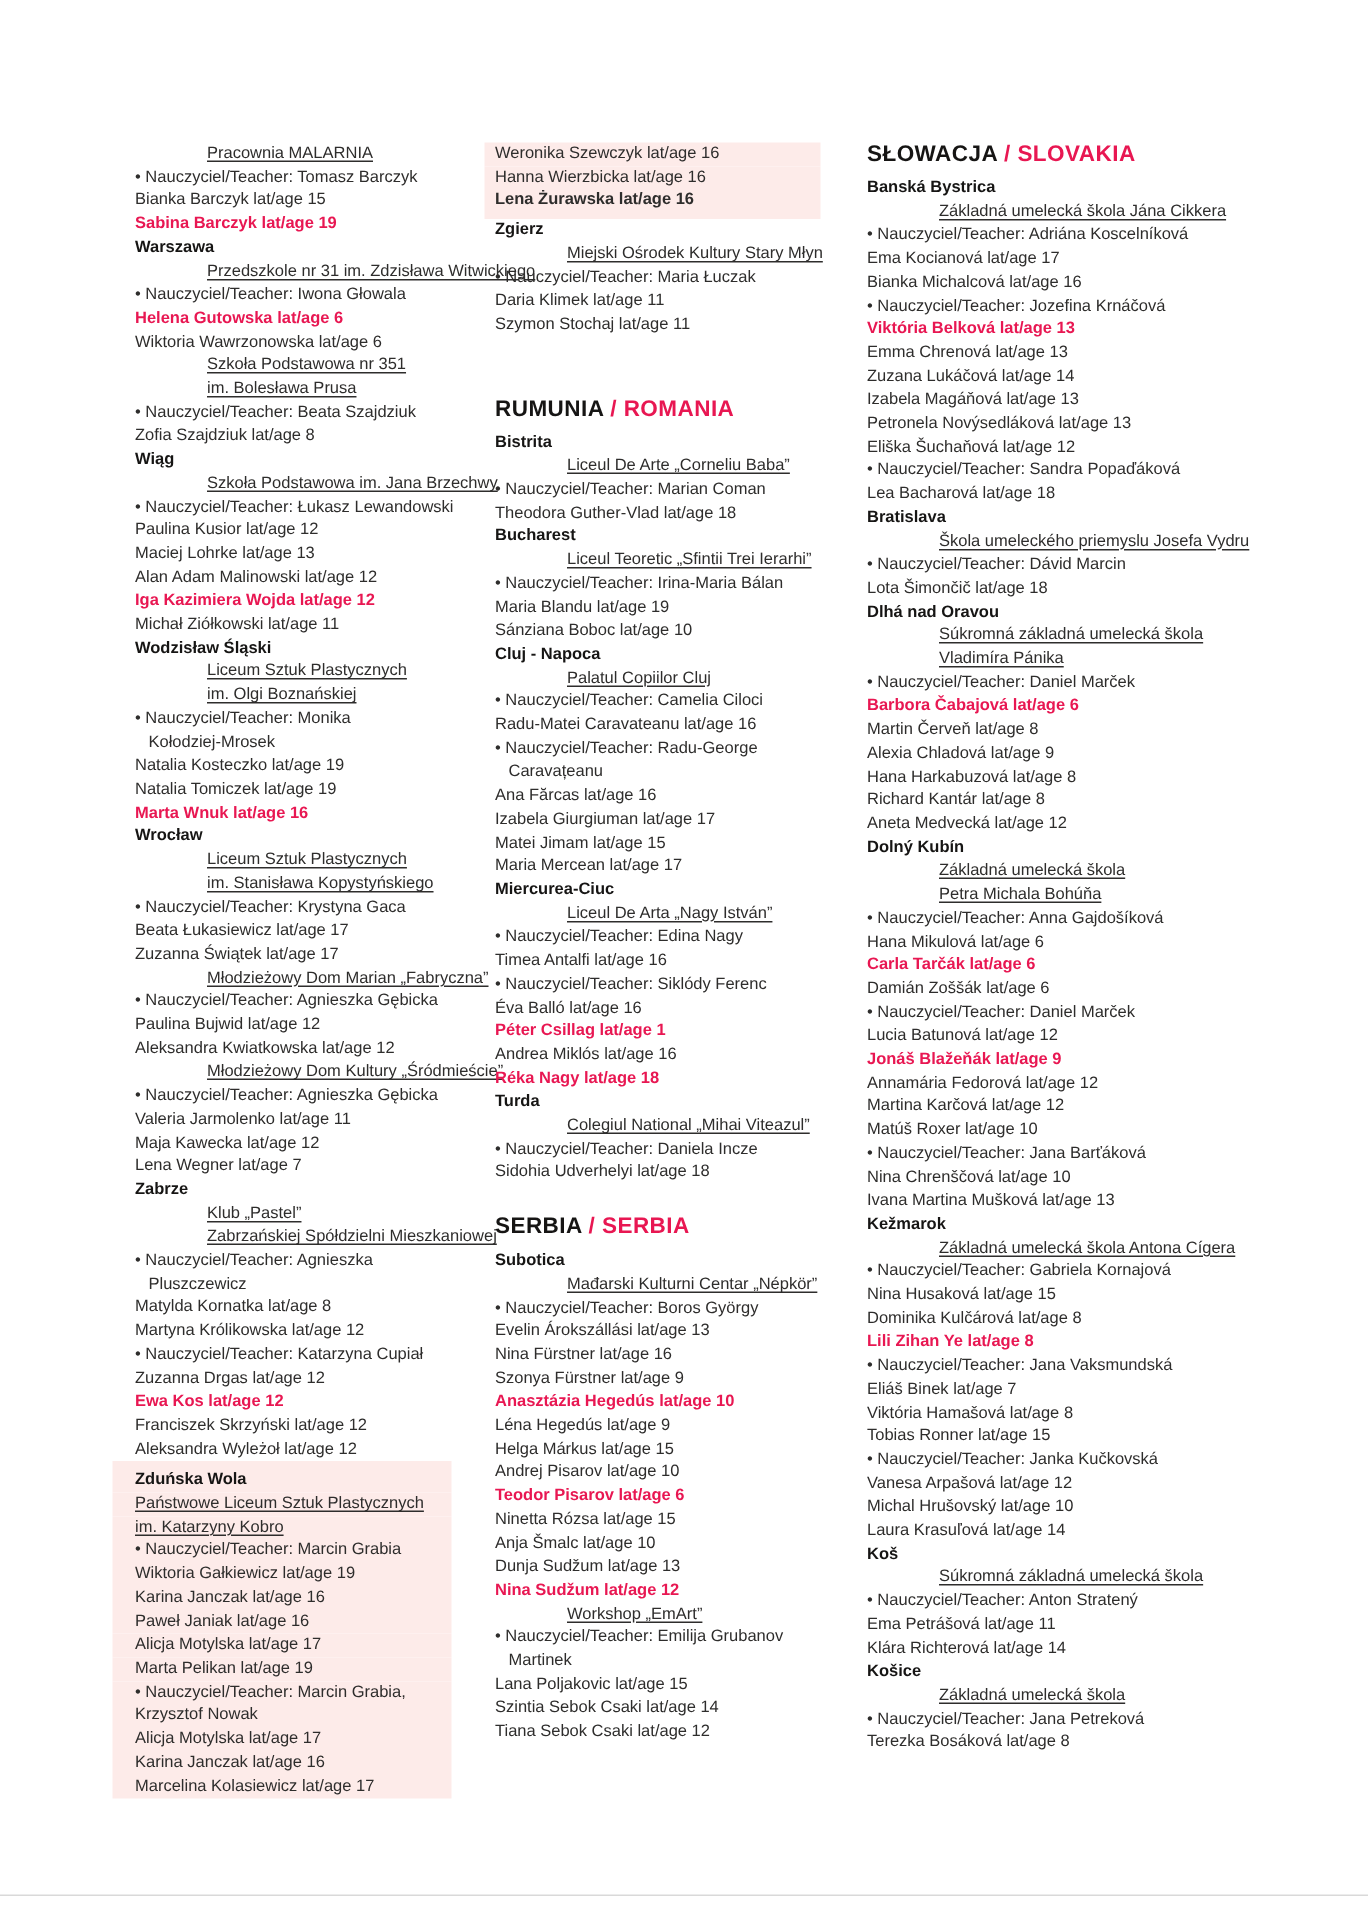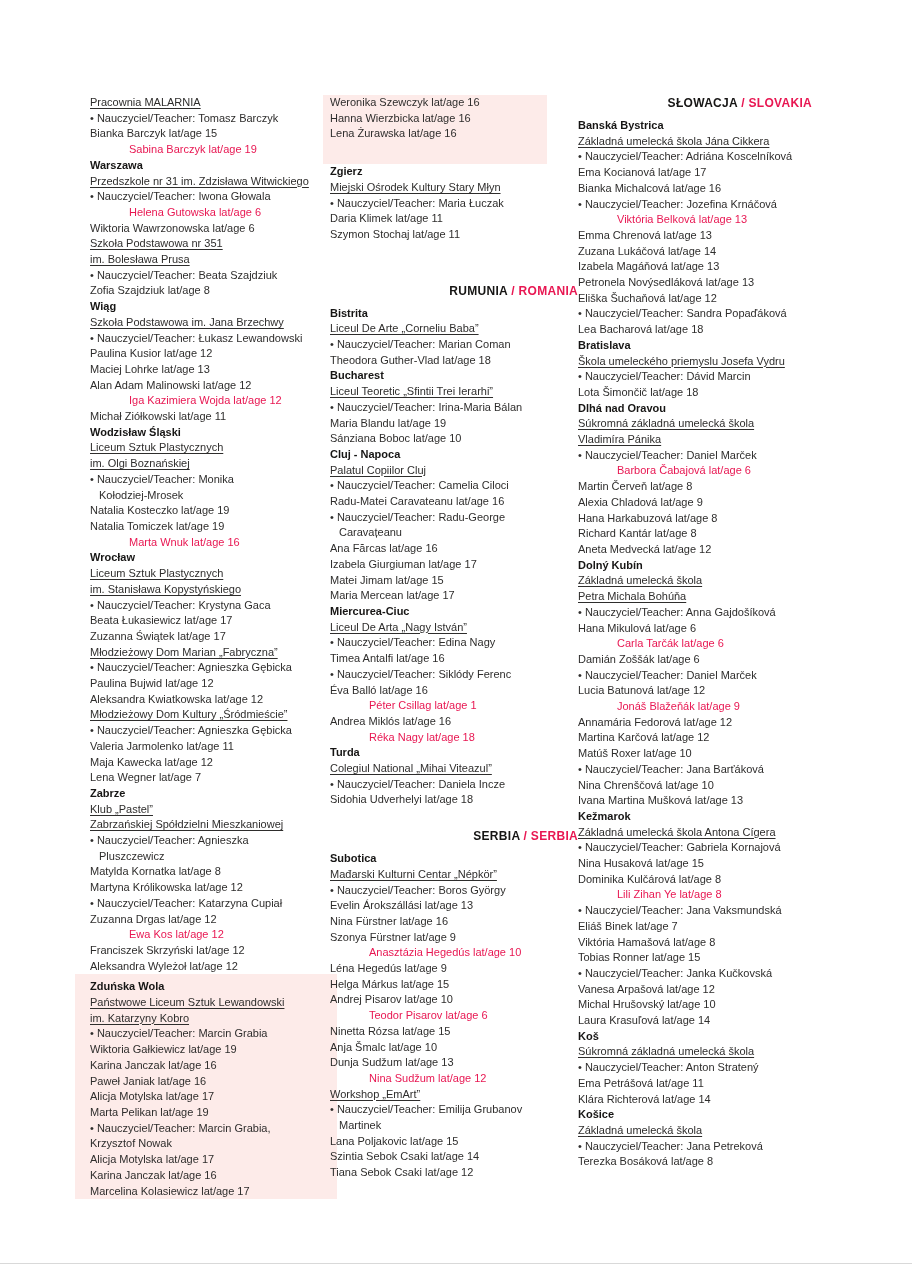--- a/index.html
+++ b/index.html
@@ -17,7 +17,7 @@
   .col-2 { width:248px; }
   .col-3 { width:234px; }
   .line { font-size:11px; line-height:15.7px; white-space:nowrap; }
-  .line.school { text-decoration:underline; text-underline-offset:1.5px; }
+  .line.school { text-decoration:underline; text-underline-offset:1.5px;margin-left:48px; }
   .line.city { font-weight:700; color:var(--heading); }
   .line.award { font-weight:400; color:var(--accent);margin-left:39px; }
   .line.cont { padding-left:9px; }

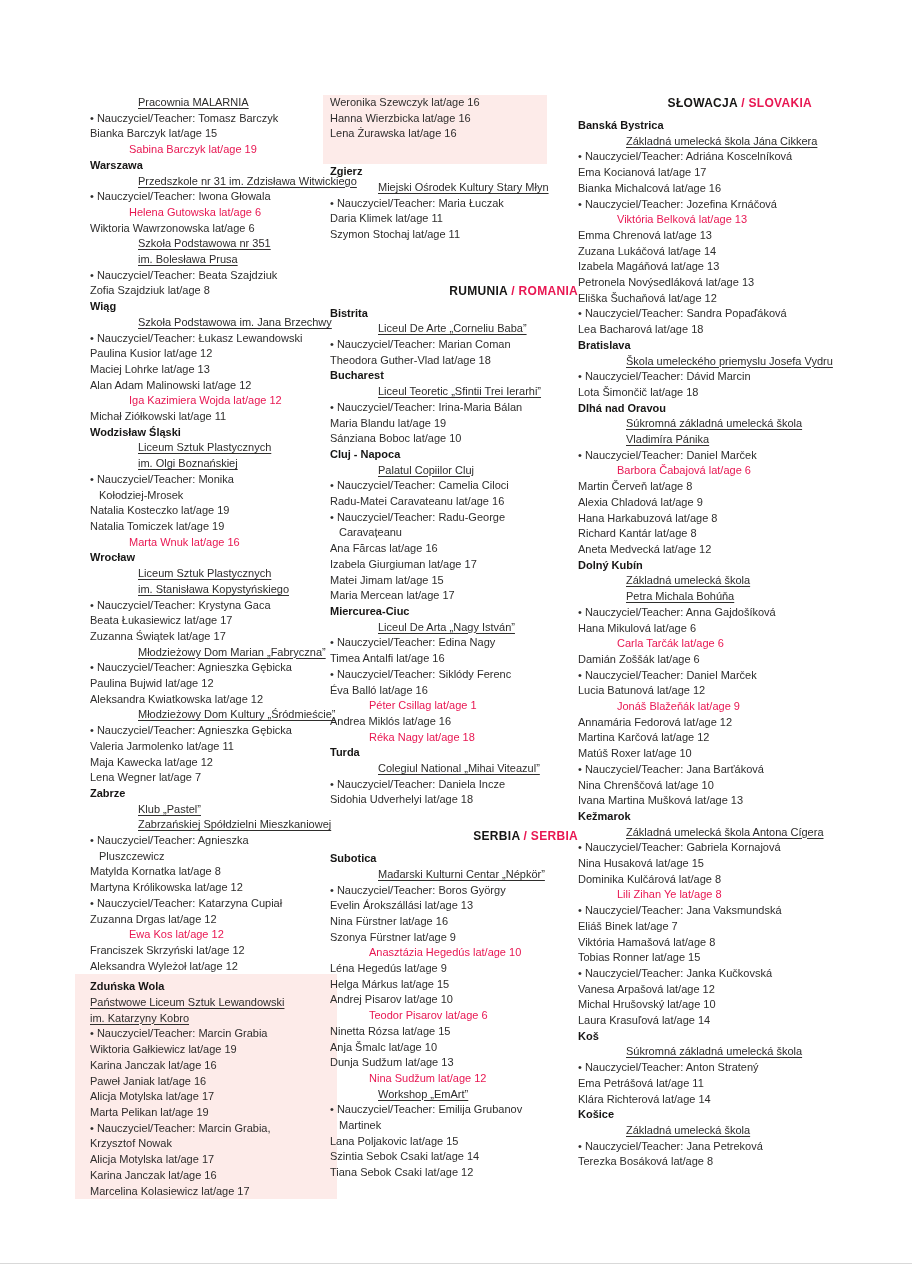--- a/index.html
+++ b/index.html
@@ -22,8 +22,8 @@
   .line.award { font-weight:400; color:var(--accent);margin-left:39px; }
   .line.cont { padding-left:9px; }
   .line.header {
-    font-size:12px; line-height:16px; font-weight:700;
-    color:var(--heading); letter-spacing:.3px; margin-bottom:7px;text-align:right;
+    font-size:15px; line-height:16px; font-weight:700;
+    color:var(--heading); letter-spacing:.3px; margin-bottom:7px;
   }
   .header .h-en, .header .h-sep { color:var(--accent); }
   .hl { background:var(--highlight); }

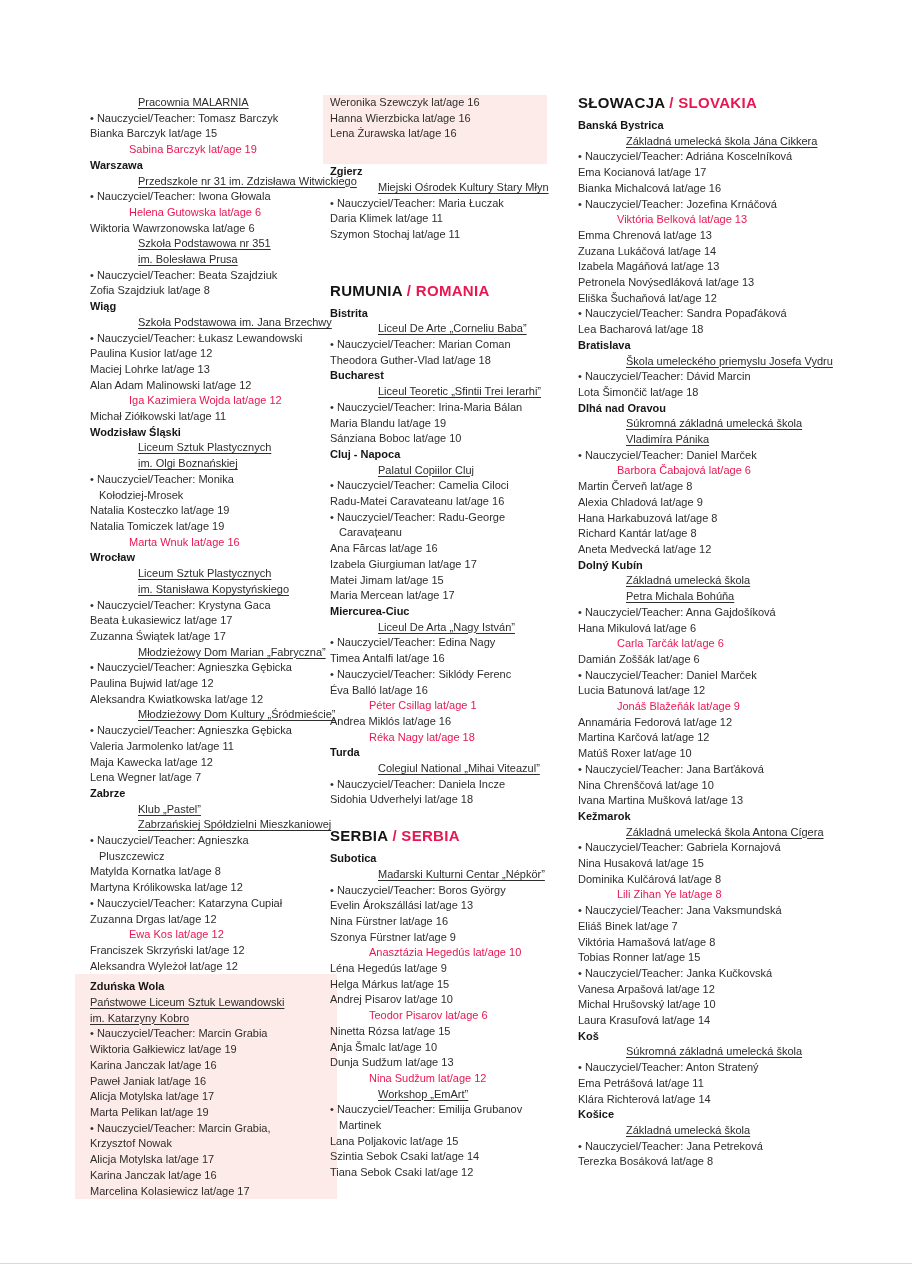--- a/index.html
+++ b/index.html
@@ -32,7 +32,7 @@
   .col-1 .hl-end { padding-bottom:0; }
   .col-2 .hl { margin-left:-7px; padding-left:7px; width:224px; }
   .col-2 .hl-start { margin-top:-22px; padding-top:22px; }
-  .col-2 .hl-end { padding-bottom:22px; }
+  .col-2 .hl-end { padding-bottom:4px;font-weight:bold; }
   .page-edge { position:absolute; left:0; right:0; bottom:16px; height:1px; background:#d9d9d9; }
 </style>
 </head>

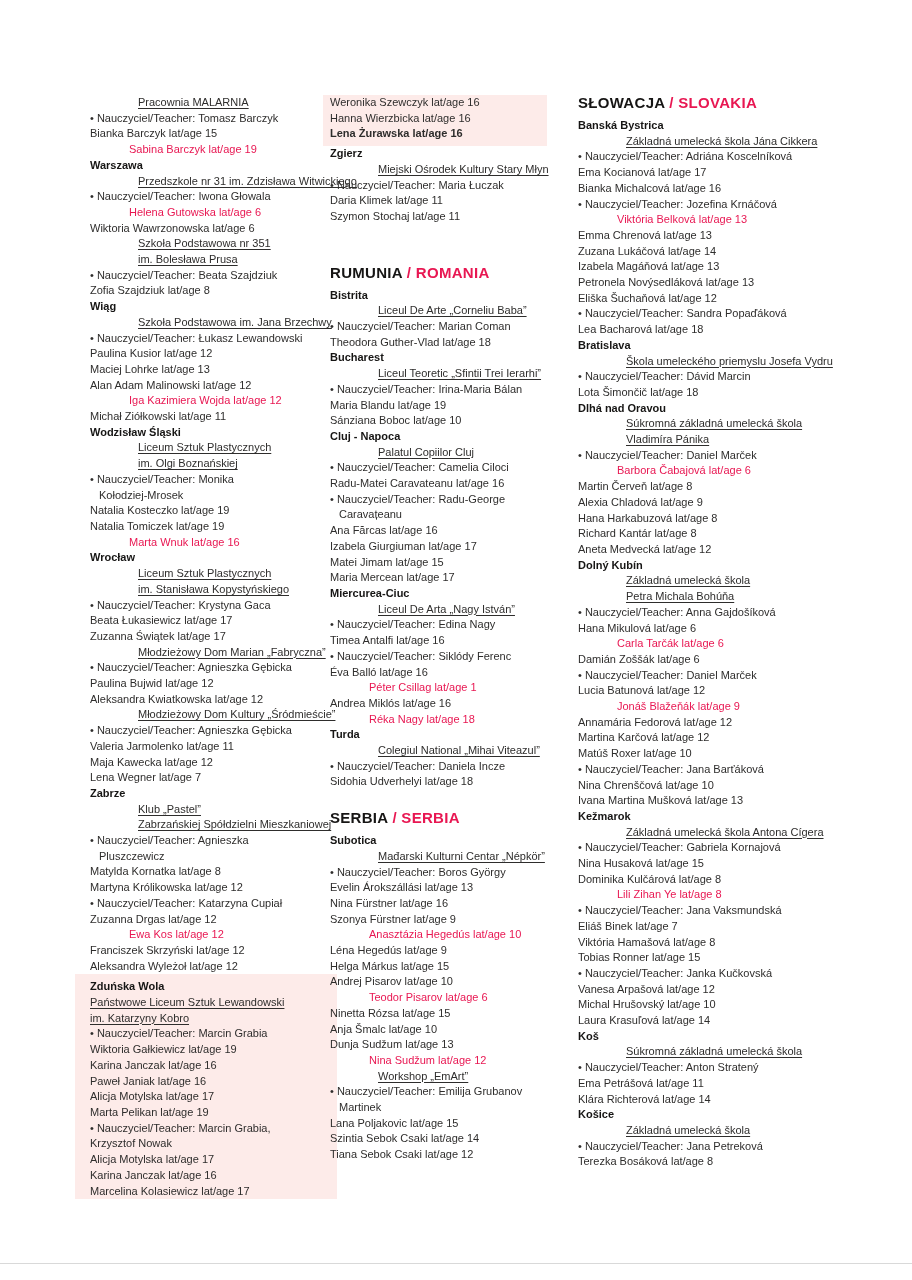--- a/index.html
+++ b/index.html
@@ -19,7 +19,7 @@
   .line { font-size:11px; line-height:15.7px; white-space:nowrap; }
   .line.school { text-decoration:underline; text-underline-offset:1.5px;margin-left:48px; }
   .line.city { font-weight:700; color:var(--heading); }
-  .line.award { font-weight:400; color:var(--accent);margin-left:39px; }
+  .line.award { font-weight:700; color:var(--accent); }
   .line.cont { padding-left:9px; }
   .line.header {
     font-size:15px; line-height:16px; font-weight:700;

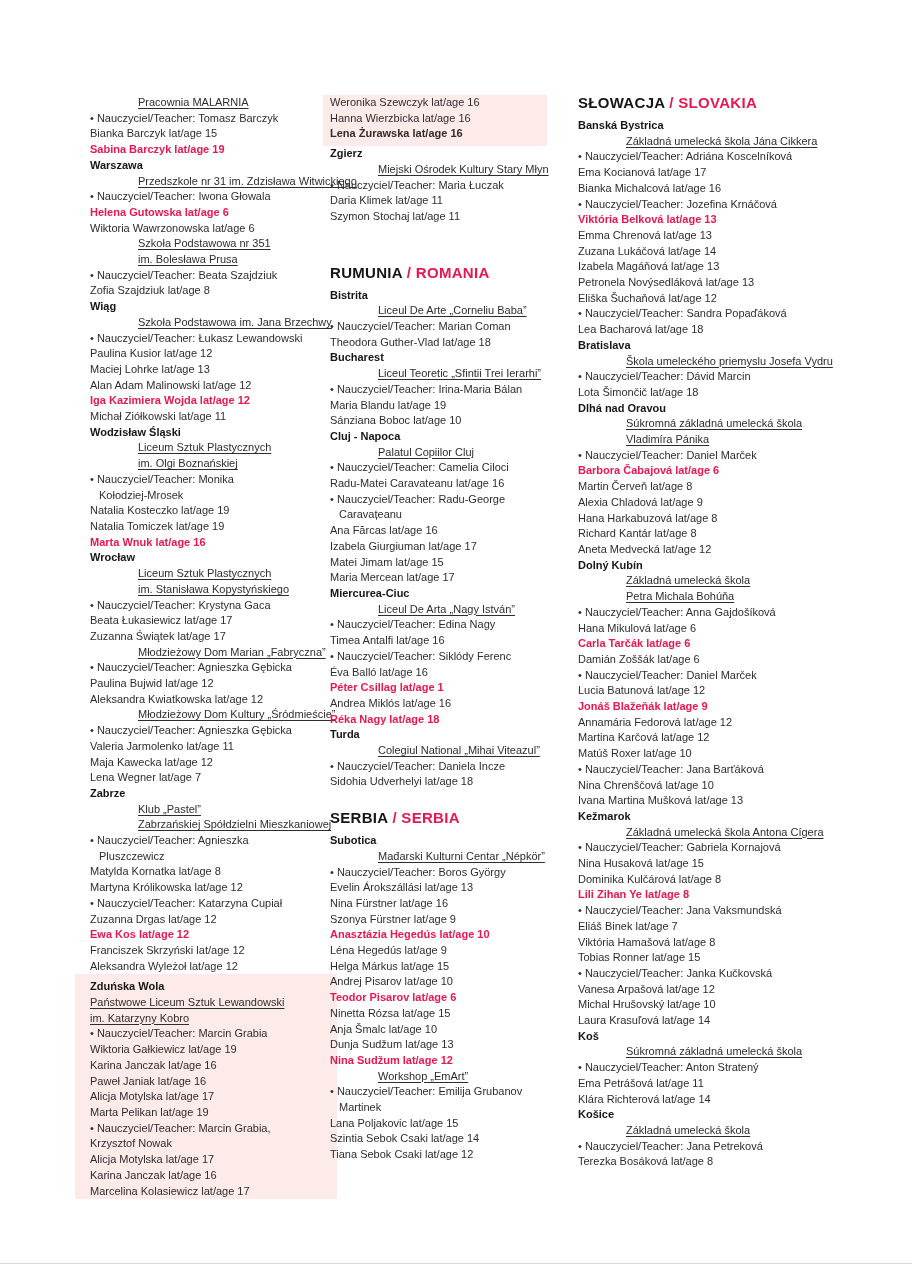--- a/index.html
+++ b/index.html
@@ -27,7 +27,7 @@
   }
   .header .h-en, .header .h-sep { color:var(--accent); }
   .hl { background:var(--highlight); }
-  .col-1 .hl { margin-left:-15px; padding-left:15px; width:262px; }
+  .col-1 .hl { margin-left:-15px; padding-left:15px; width:226px; }
   .col-1 .hl-start { padding-top:5px; }
   .col-1 .hl-end { padding-bottom:0; }
   .col-2 .hl { margin-left:-7px; padding-left:7px; width:224px; }

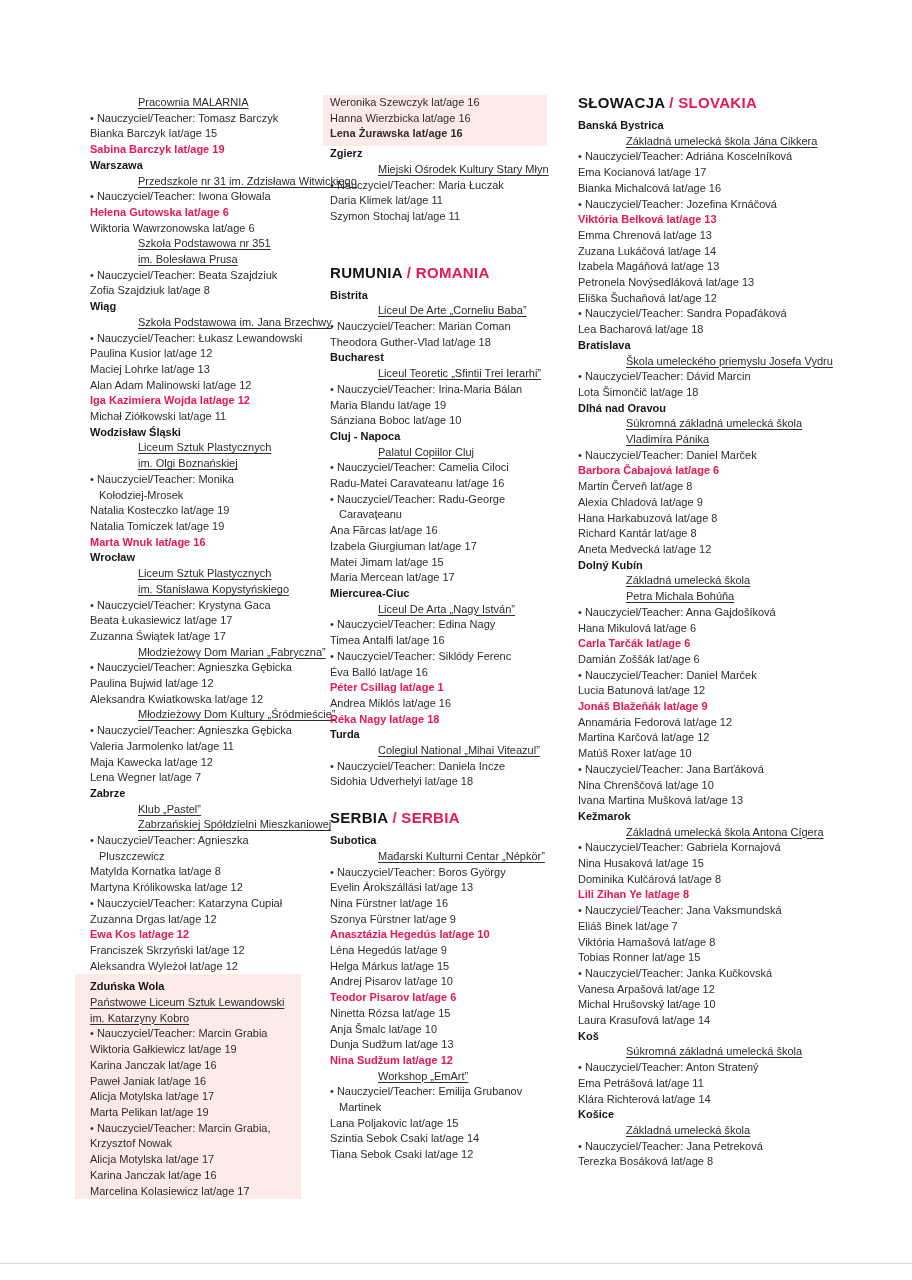--- a/index.html
+++ b/index.html
@@ -98,7 +98,7 @@
         <div class="line name">Franciszek Skrzyński lat/age 12</div>
         <div class="line name">Aleksandra Wyleżoł lat/age 12</div>
         <div class="line city hl hl-start">Zduńska Wola</div>
-        <div class="line school hl">Państwowe Liceum Sztuk Lewandowski</div>
+        <div class="line school hl">Państwowe Liceum Sztuk Plastycznych</div>
         <div class="line school hl">im. Katarzyny Kobro</div>
         <div class="line teacher hl">• Nauczyciel/Teacher: Marcin Grabia</div>
         <div class="line name hl">Wiktoria Gałkiewicz lat/age 19</div>

